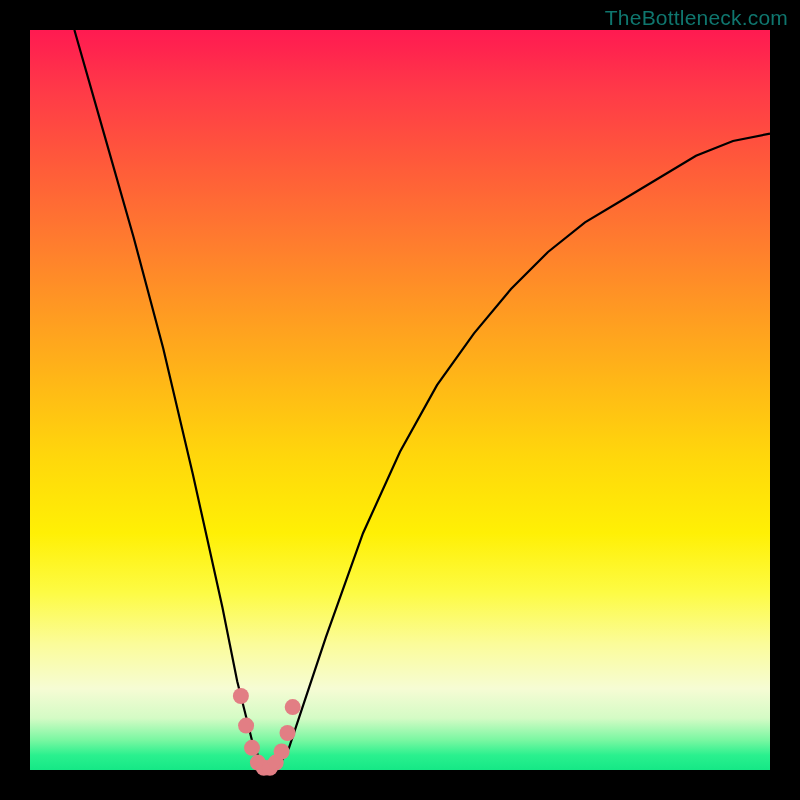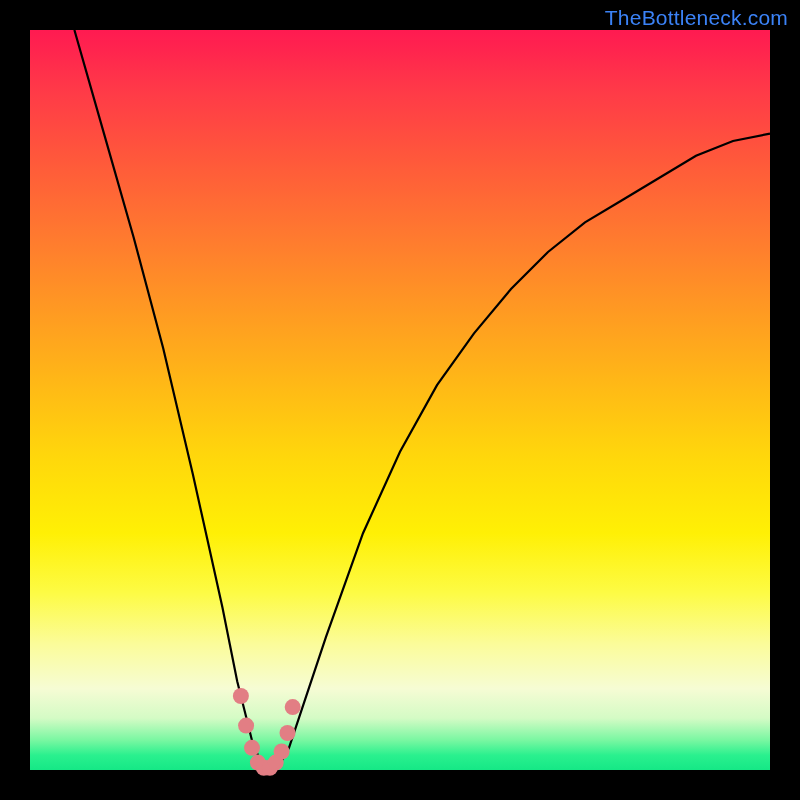--- a/index.html
+++ b/index.html
@@ -41,7 +41,7 @@
     right: 12px;
     font-family: Arial, sans-serif;
     font-size: 21px;
-    color: #3b82f6;
+    color: #0f766e;
     letter-spacing: 0.2px;
   }
   svg.curve {

